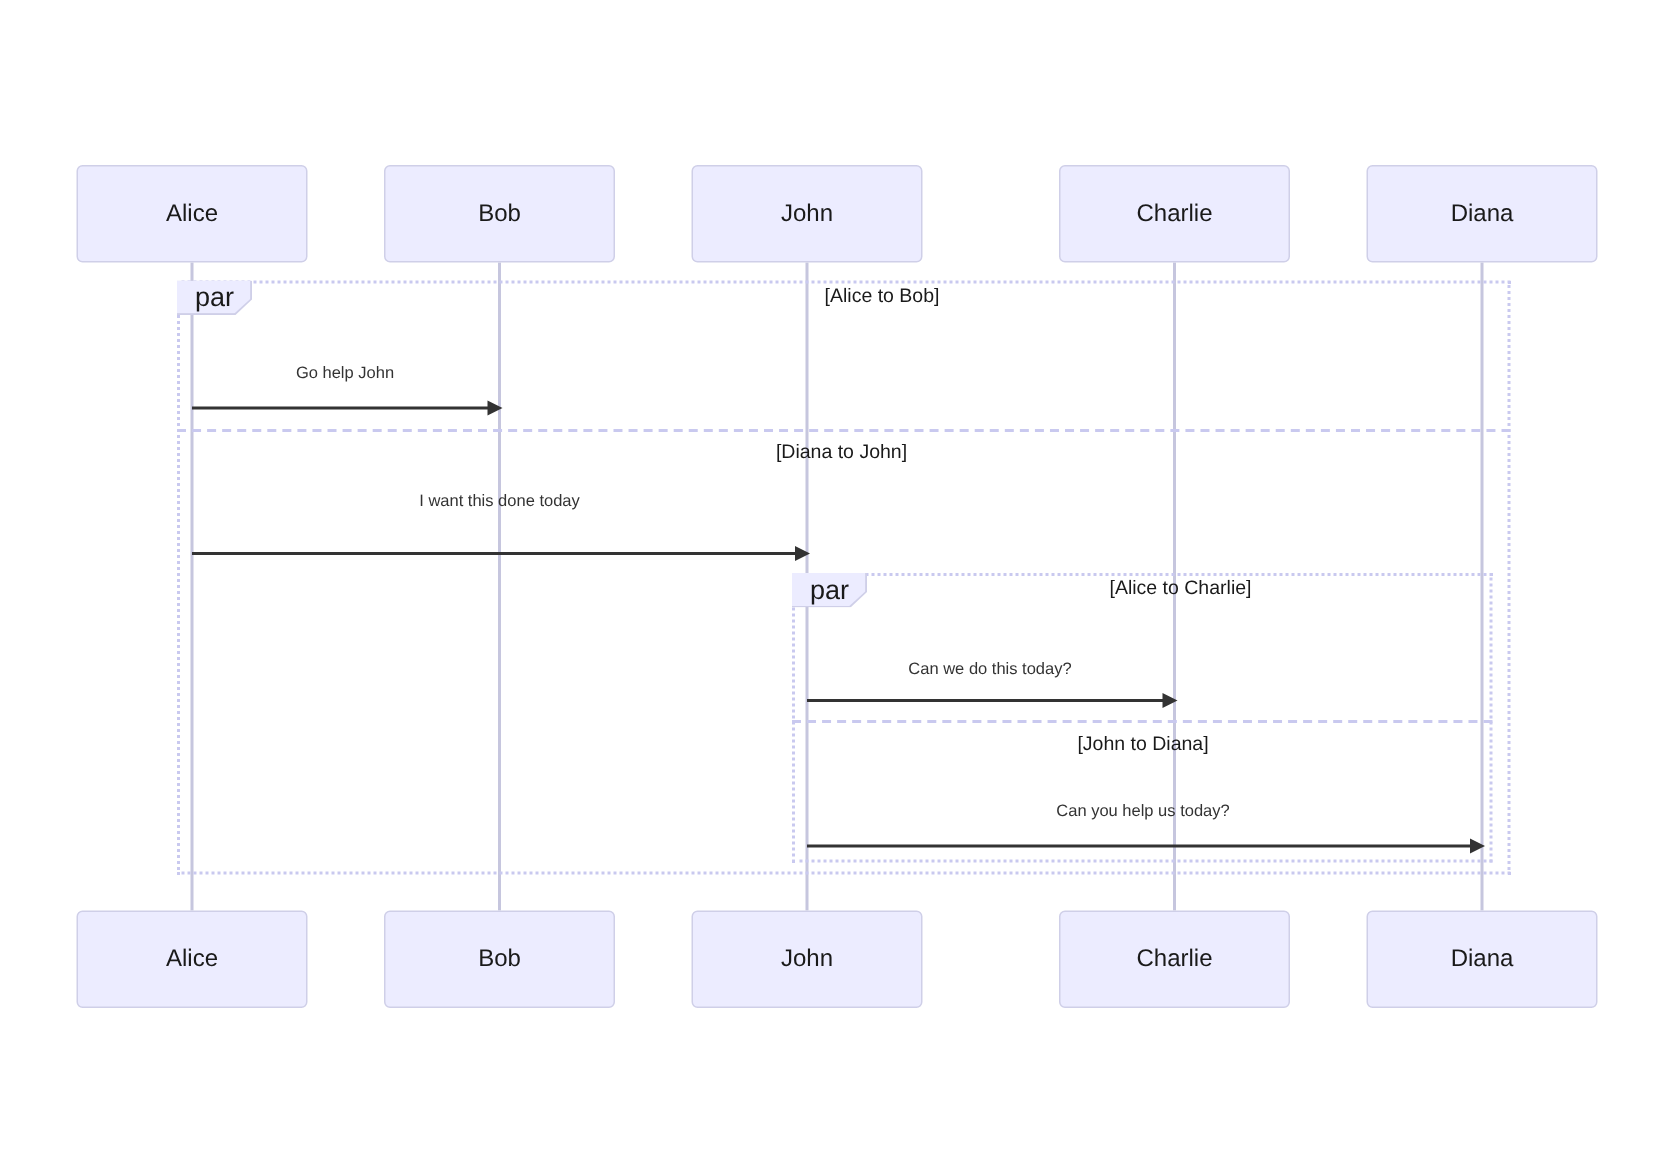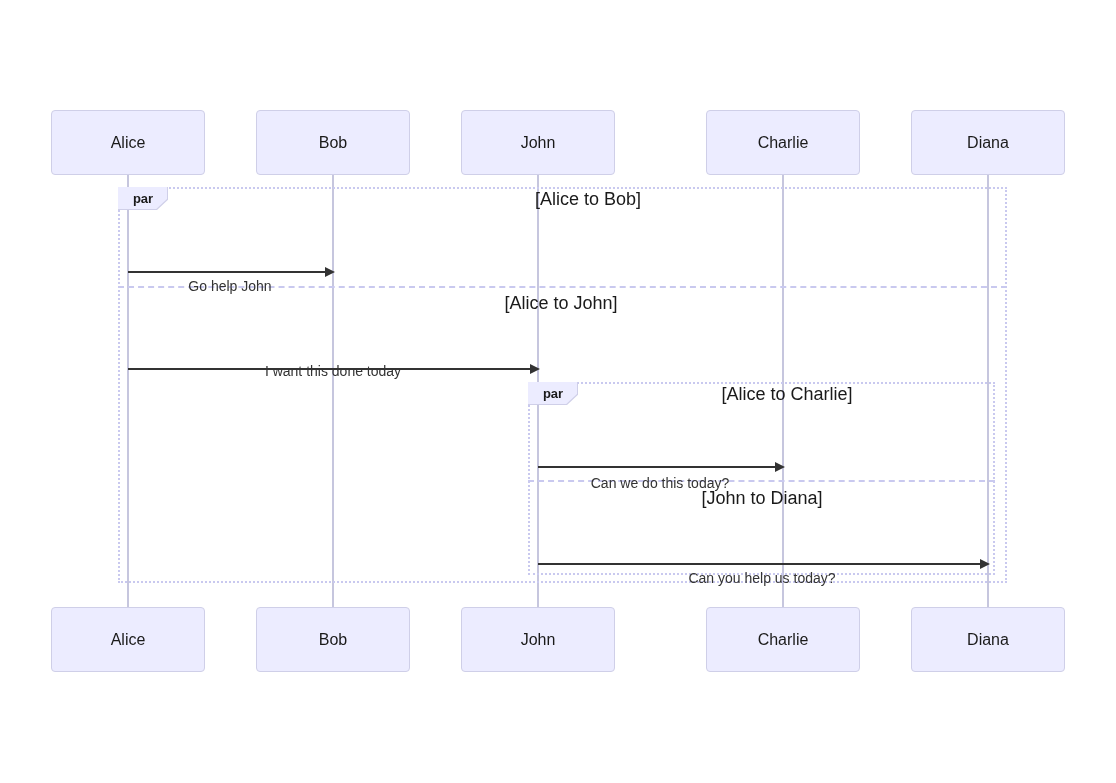--- a/index.html
+++ b/index.html
@@ -56,9 +56,8 @@
   .par-tab .tab-label {
     position: absolute; inset: 0;
     display: flex; align-items: center; justify-content: center;
-    font-size: 13px;
+    font-size: 18px;
     color: var(--label-text, #1a1a1a);
-    font-weight: bold;
   }
   .section-label {
     position: absolute;

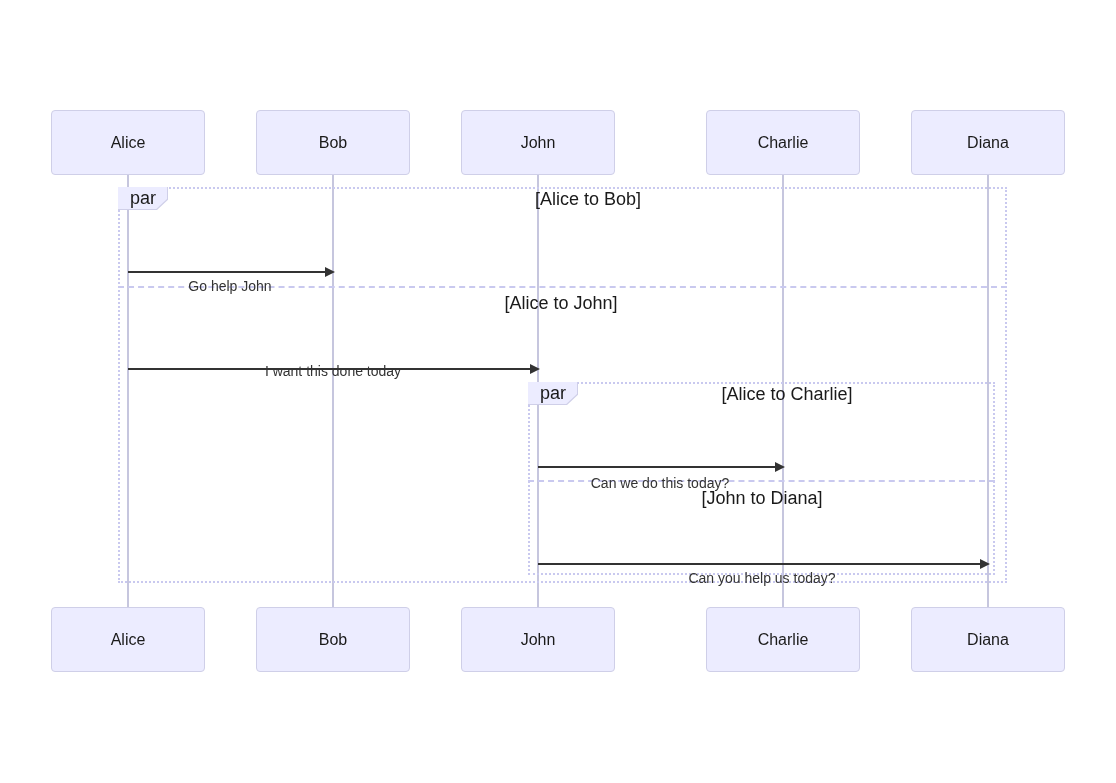--- a/index.html
+++ b/index.html
@@ -63,7 +63,7 @@
     position: absolute;
     transform: translateX(-50%);
     white-space: nowrap;
-    font-size: 18px;
+    font-size: 13px;
     color: var(--label-text, #1a1a1a);
   }
   .msg-text {

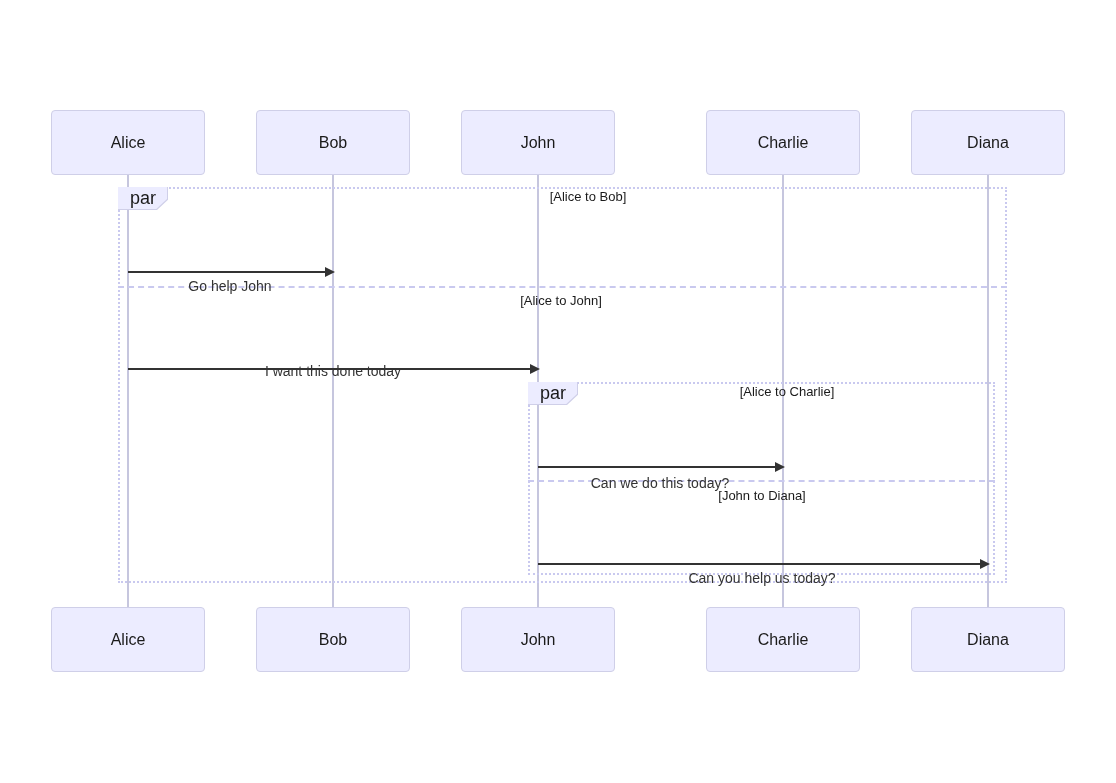--- a/index.html
+++ b/index.html
@@ -70,9 +70,8 @@
     position: absolute;
     transform: translateX(-50%);
     white-space: nowrap;
-    font-size: 14px;
+    font-size: 11px;
     color: var(--message-text, #333333);
-    margin-top: 35px;
   }
   .msg-line {
     position: absolute;

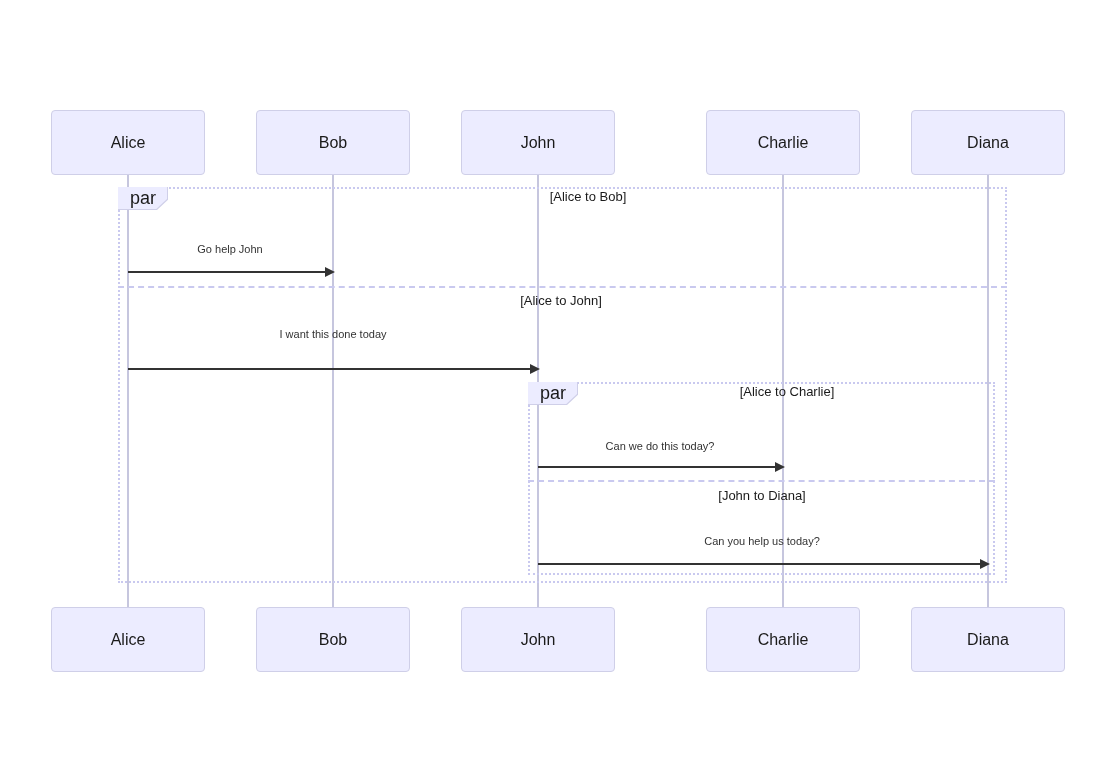--- a/index.html
+++ b/index.html
@@ -129,7 +129,7 @@
   <div class="msg-line" style="left:128px; top:271px; width:199px"></div>
   <div class="msg-arrowhead" style="left:325px; top:267px"></div>
 
-  <div class="section-label" style="left:561px; top:293px">[Alice to John]</div>
+  <div class="section-label" style="left:561px; top:293px">[Diana to John]</div>
   <div class="msg-text" style="left:333px; top:328px">I want this done today</div>
   <div class="msg-line" style="left:128px; top:368px; width:404px"></div>
   <div class="msg-arrowhead" style="left:530px; top:364px"></div>

